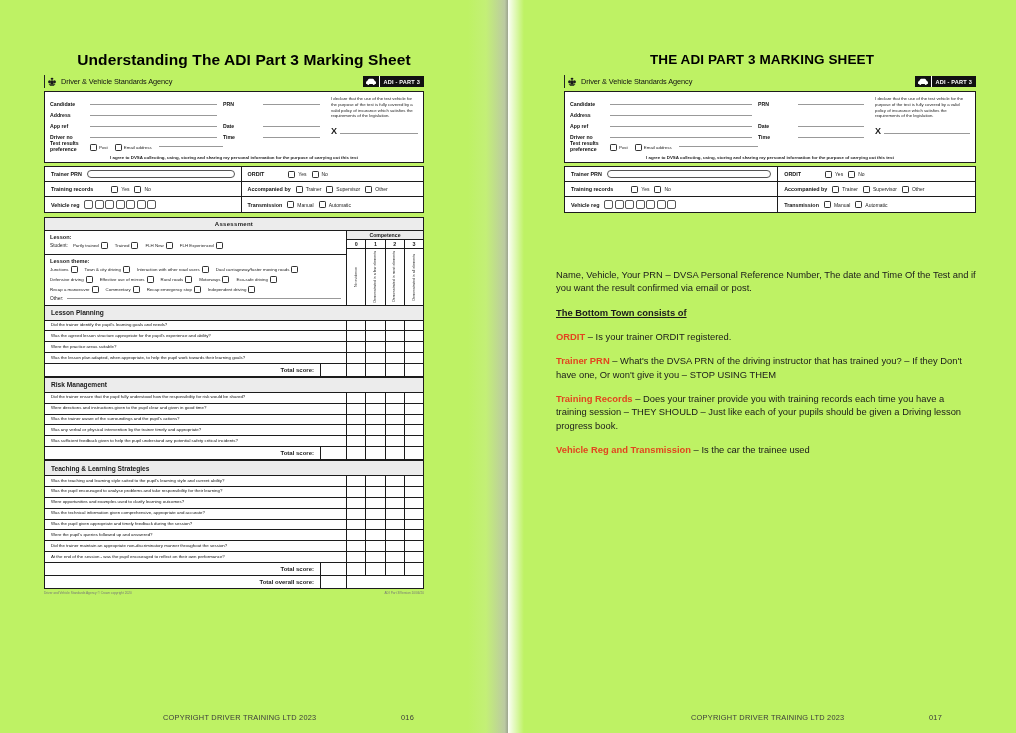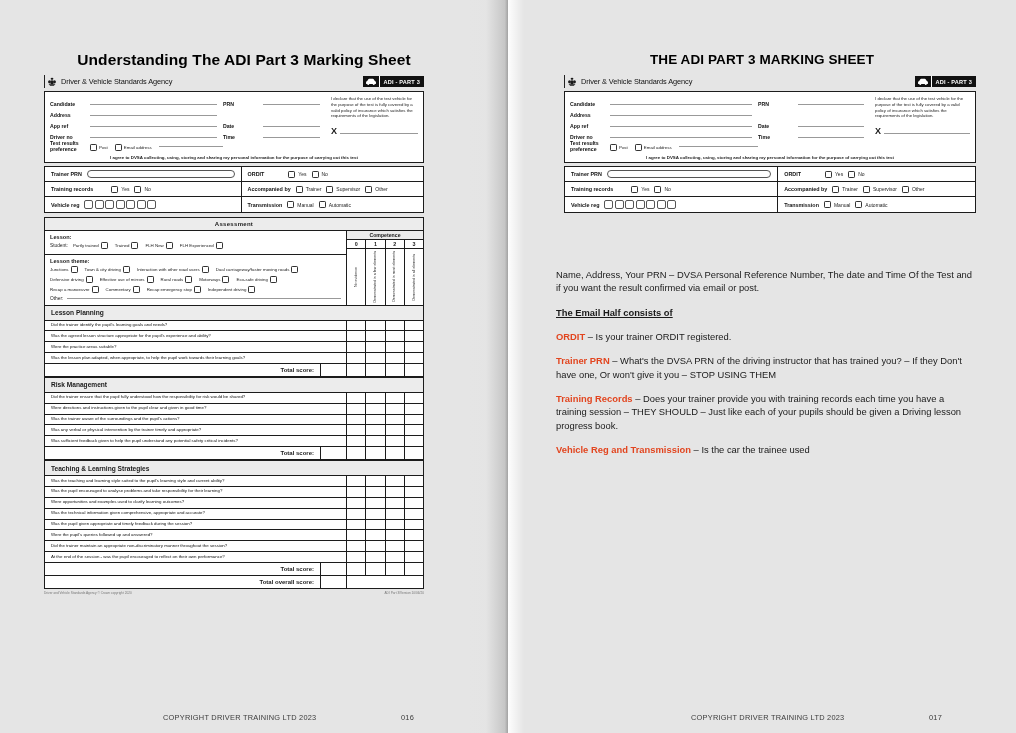--- a/index.html
+++ b/index.html
@@ -19,7 +19,7 @@
   .page {
     position: relative;
     width: 508px; height: 733px;
-    background: #e5e5e5;
+    background: #bef264;
     overflow: hidden;
   }
   

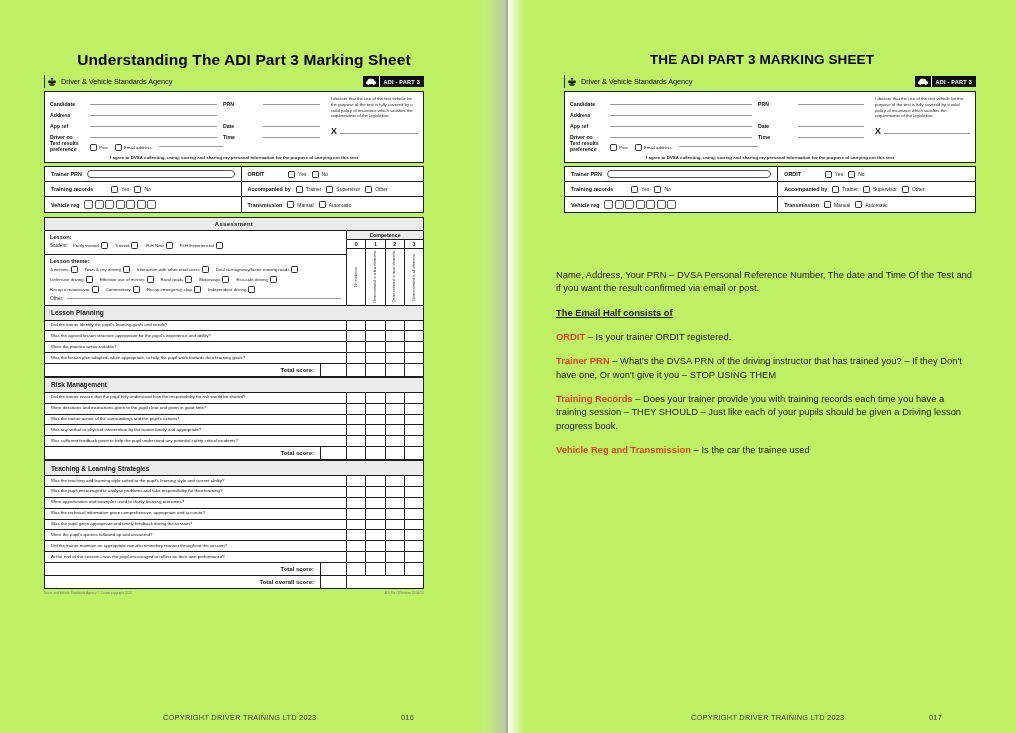--- a/index.html
+++ b/index.html
@@ -868,7 +868,7 @@
         </div>
 
       <div class="prose" id="article-body" style="position:absolute; left:48px; top:268px; width:420px;">
-          <p>Name, Address, Your PRN – DVSA Personal Reference Number, The date and Time Of the Test and if you want the result confirmed via email or post.</p>
+          <p>Name, Vehicle, Your PRN – DVSA Personal Reference Number, The date and Time Of the Test and if you want the result confirmed via email or post.</p>
           <p><span class="underline-head">The Email Half consists of</span></p>
           <p><span class="kw" style="color: rgb(226, 69, 31);">ORDIT</span><span> – Is your trainer ORDIT registered.</span></p>
           <p><span class="kw" style="color: rgb(226, 69, 31);">Trainer PRN</span><span> – What's the DVSA PRN of the driving instructor that has trained you? – If they Don't have one, Or won't give it you – STOP USING THEM</span></p>

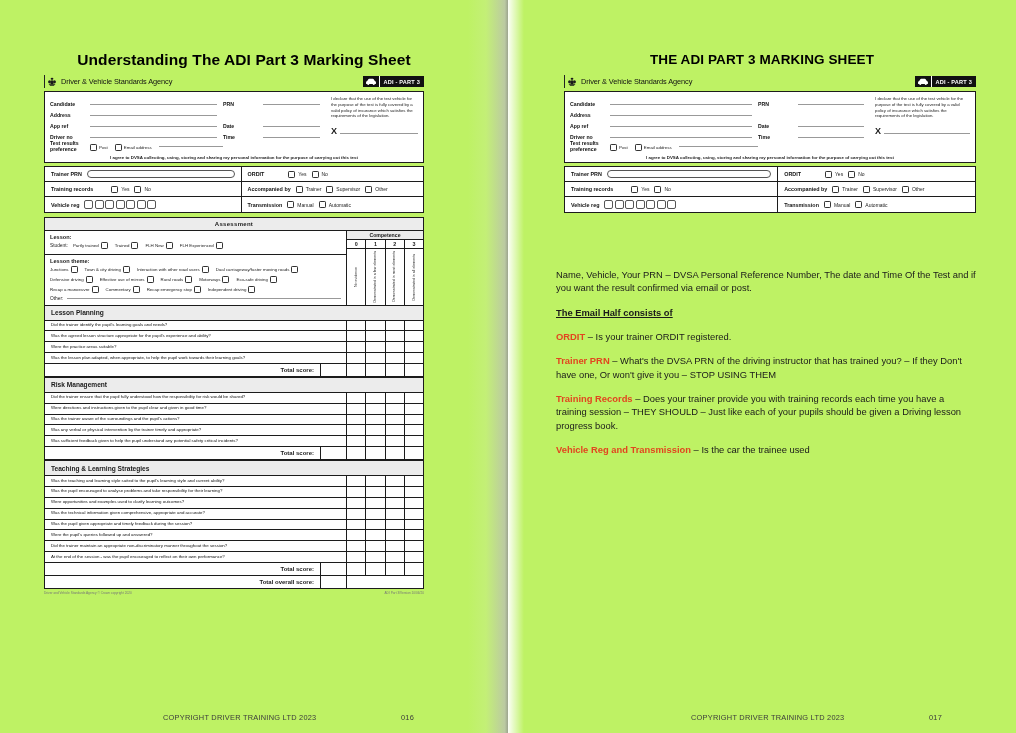--- a/index.html
+++ b/index.html
@@ -869,7 +869,7 @@
 
       <div class="prose" id="article-body" style="position:absolute; left:48px; top:268px; width:420px;">
           <p>Name, Vehicle, Your PRN – DVSA Personal Reference Number, The date and Time Of the Test and if you want the result confirmed via email or post.</p>
-          <p><span class="underline-head">The Email Half consists of</span></p>
+          <p><span class="underline-head">The Bottom Town consists of</span></p>
           <p><span class="kw" style="color: rgb(226, 69, 31);">ORDIT</span><span> – Is your trainer ORDIT registered.</span></p>
           <p><span class="kw" style="color: rgb(226, 69, 31);">Trainer PRN</span><span> – What's the DVSA PRN of the driving instructor that has trained you? – If they Don't have one, Or won't give it you – STOP USING THEM</span></p>
           <p><span class="kw" style="color: rgb(226, 69, 31);">Training Records</span><span> – Does your trainer provide you with training records each time you have a training session – THEY SHOULD – Just like each of your pupils should be given a Driving lesson progress book.</span></p>

